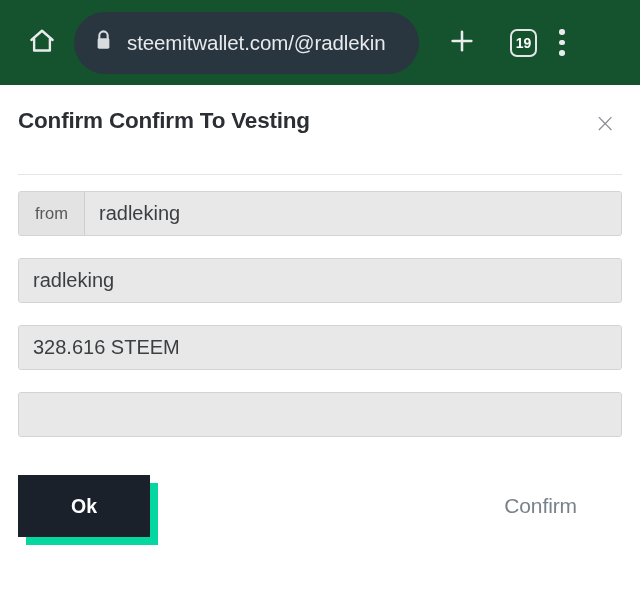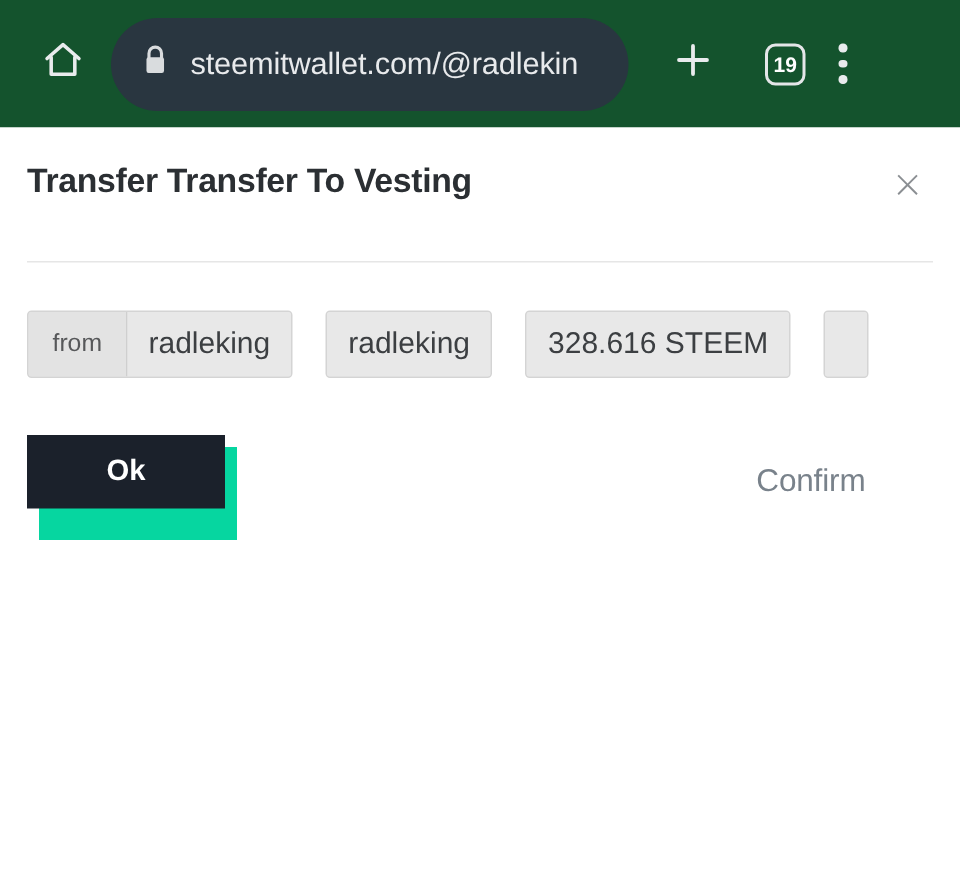--- a/index.html
+++ b/index.html
@@ -275,7 +275,7 @@
 <div class="page">
 
   <div class="dlg-header">
-    <div class="dlg-title">Transfer Transfer To Vesting</div>
+    <div class="dlg-title">Confirm Confirm To Vesting</div>
     <div class="close-x">×</div>
   </div>
 

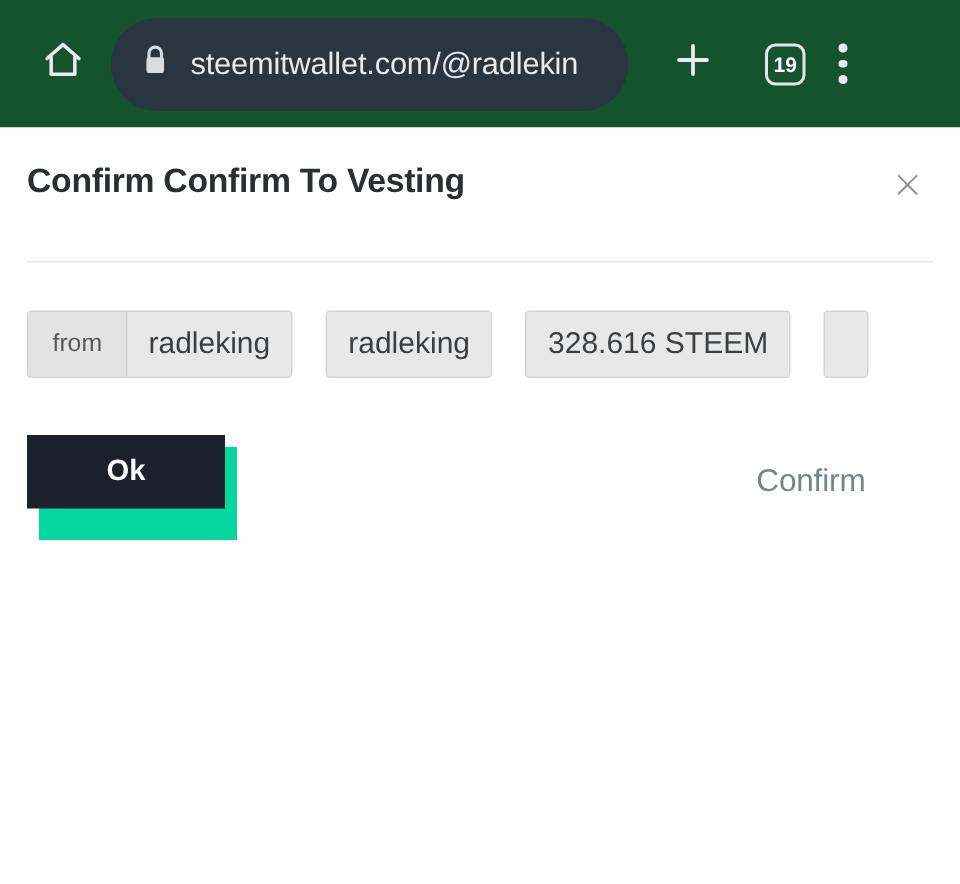--- a/index.html
+++ b/index.html
@@ -139,8 +139,9 @@
 
   
   .fields {
-    margin-top: 32px;
-    display: flex;
+    margin-top: 16px;
+    display: flex;
+    flex-direction: column;
     gap: 22px;
   }
 

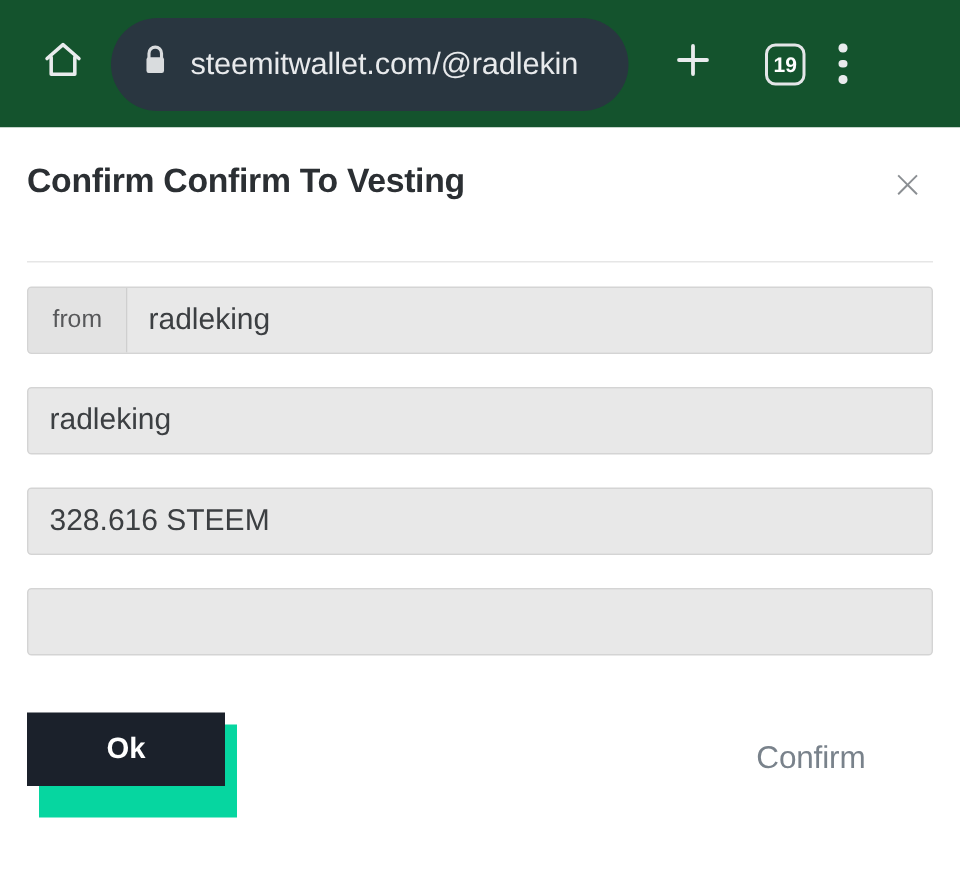--- a/index.html
+++ b/index.html
@@ -205,7 +205,7 @@
     left: 0;
     top: 0;
     width: 132px;
-    height: 49px;
+    height: 62px;
     background: #1b212b;
     border: none;
     color: #ffffff;

